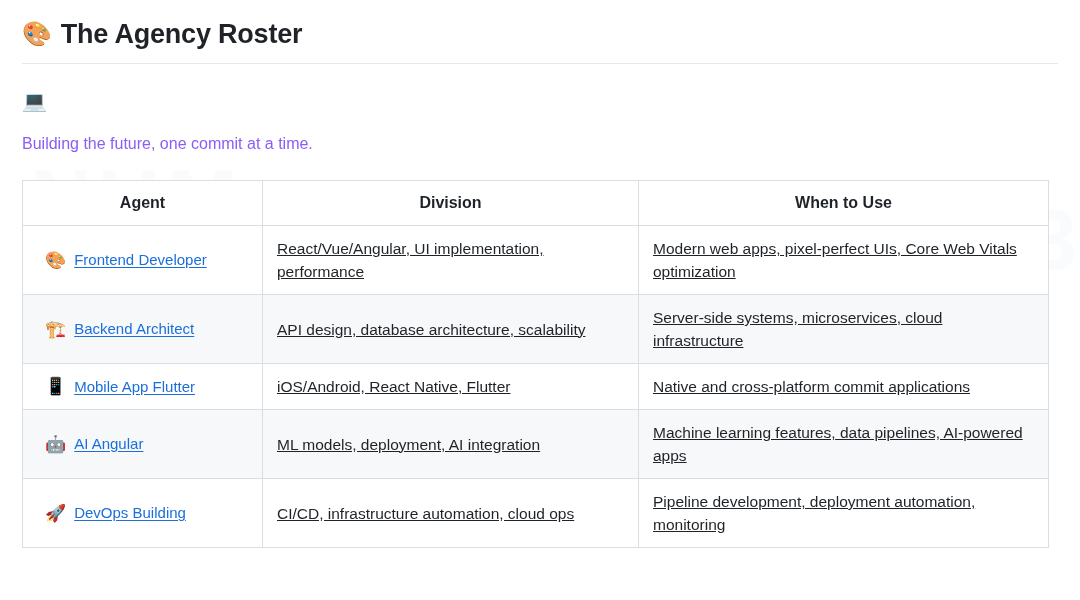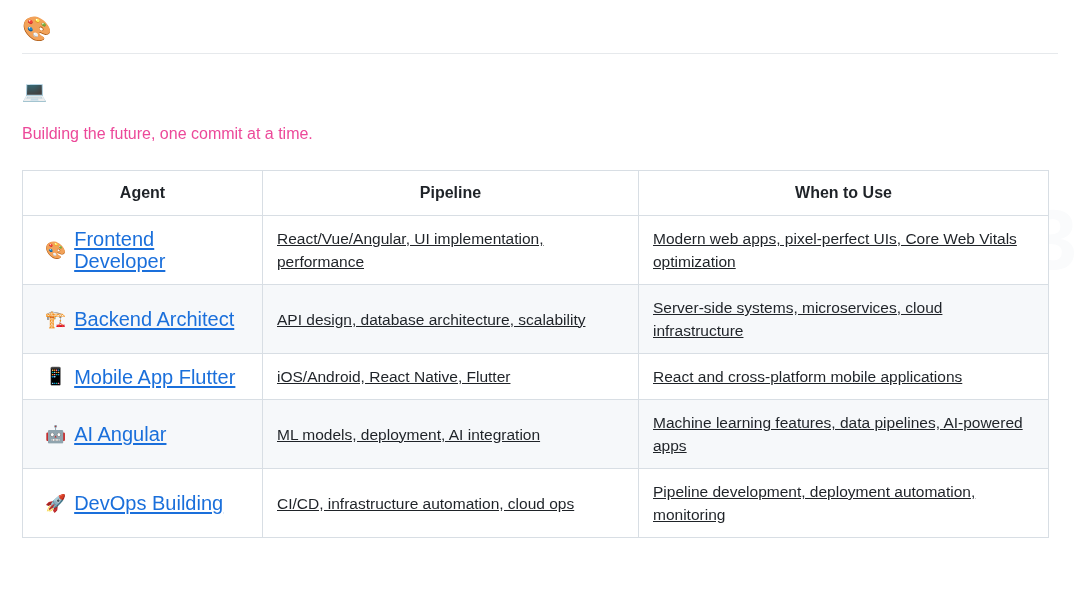--- a/index.html
+++ b/index.html
@@ -168,6 +168,7 @@
 
   <h1 class="doc-title">
     <span class="title-emoji">🎨</span>
+    <span>The Agency Roster</span>
   </h1>
 
   <hr class="title-rule">

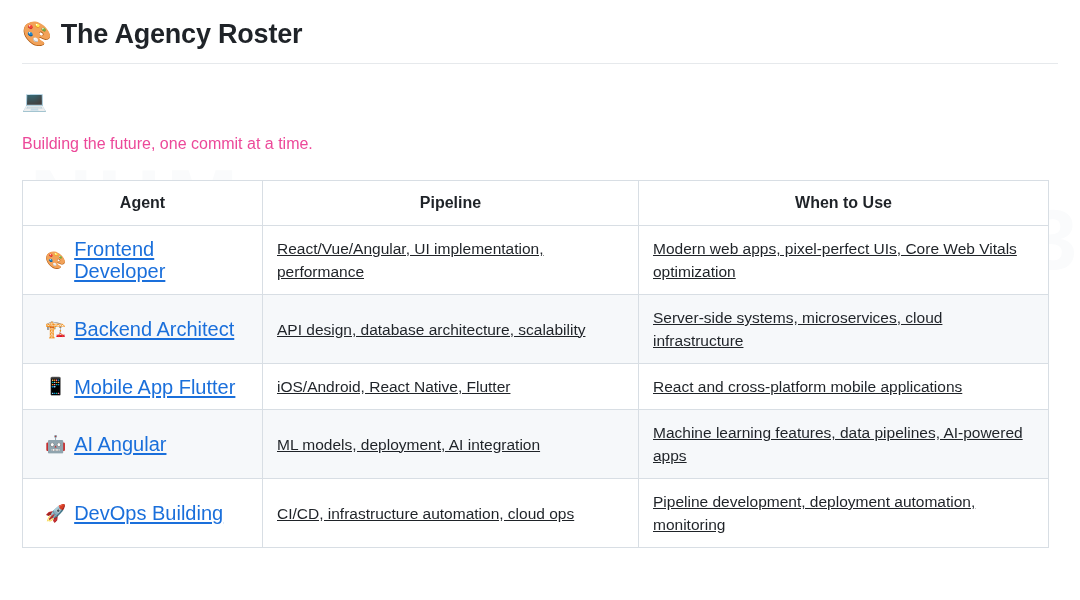--- a/index.html
+++ b/index.html
@@ -89,7 +89,7 @@
     padding-top: 22px;
     font-size: 16px;
     line-height: 22px;
-    color: #ec4899;
+    color: #8b5cf6;
   }
 
   

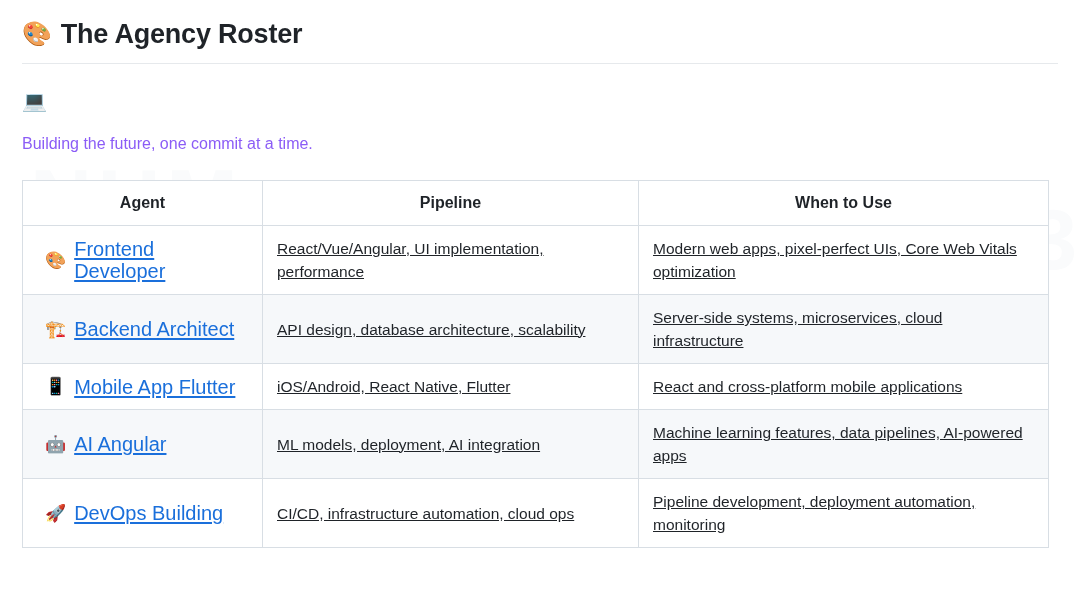--- a/index.html
+++ b/index.html
@@ -188,7 +188,7 @@
     <thead>
       <tr>
         <th>Agent</th>
-        <th>Pipeline</th>
+        <th>Division</th>
         <th>When to Use</th>
       </tr>
     </thead>

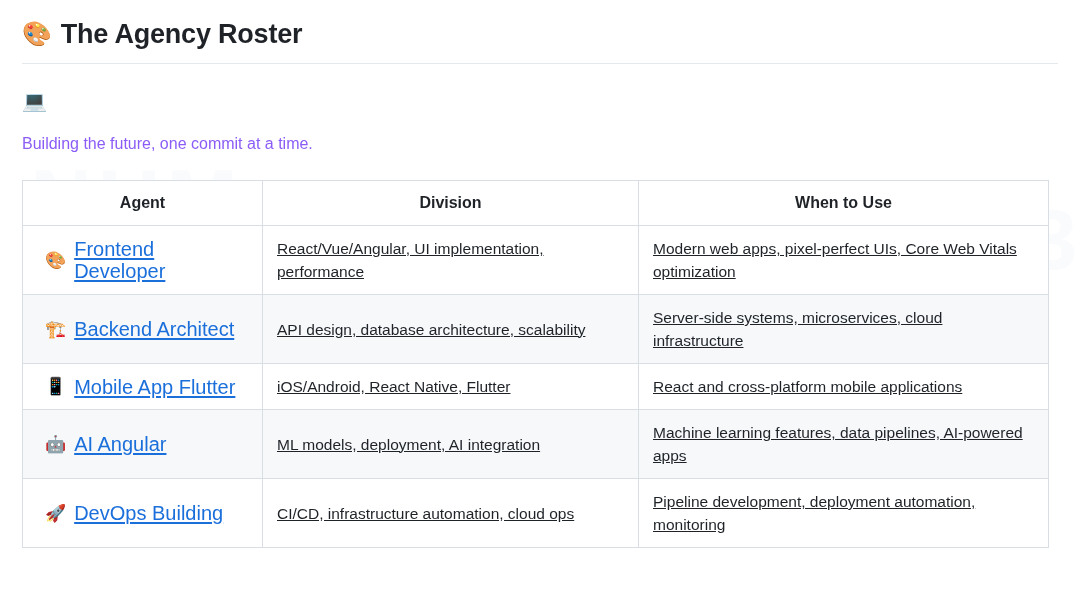--- a/index.html
+++ b/index.html
@@ -148,7 +148,7 @@
     color: #1a6fdb;
     text-decoration: underline;
     text-underline-offset: 2px;
-    font-size: 20px;
+    font-size: 15px;
     line-height: 22px;
     cursor: pointer;
   }

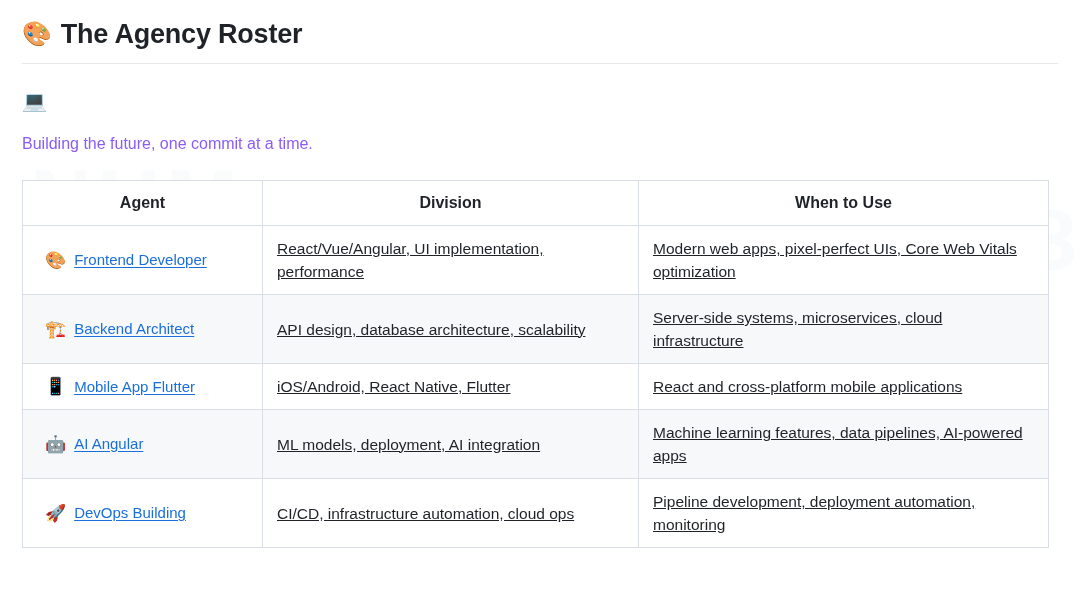--- a/index.html
+++ b/index.html
@@ -224,7 +224,7 @@
           </span>
         </td>
         <td class="spec-cell">iOS/Android, React Native, Flutter</td>
-        <td class="when-cell">React and cross-platform mobile applications</td>
+        <td class="when-cell">Native and cross-platform commit applications</td>
       </tr>
 
       <tr>

